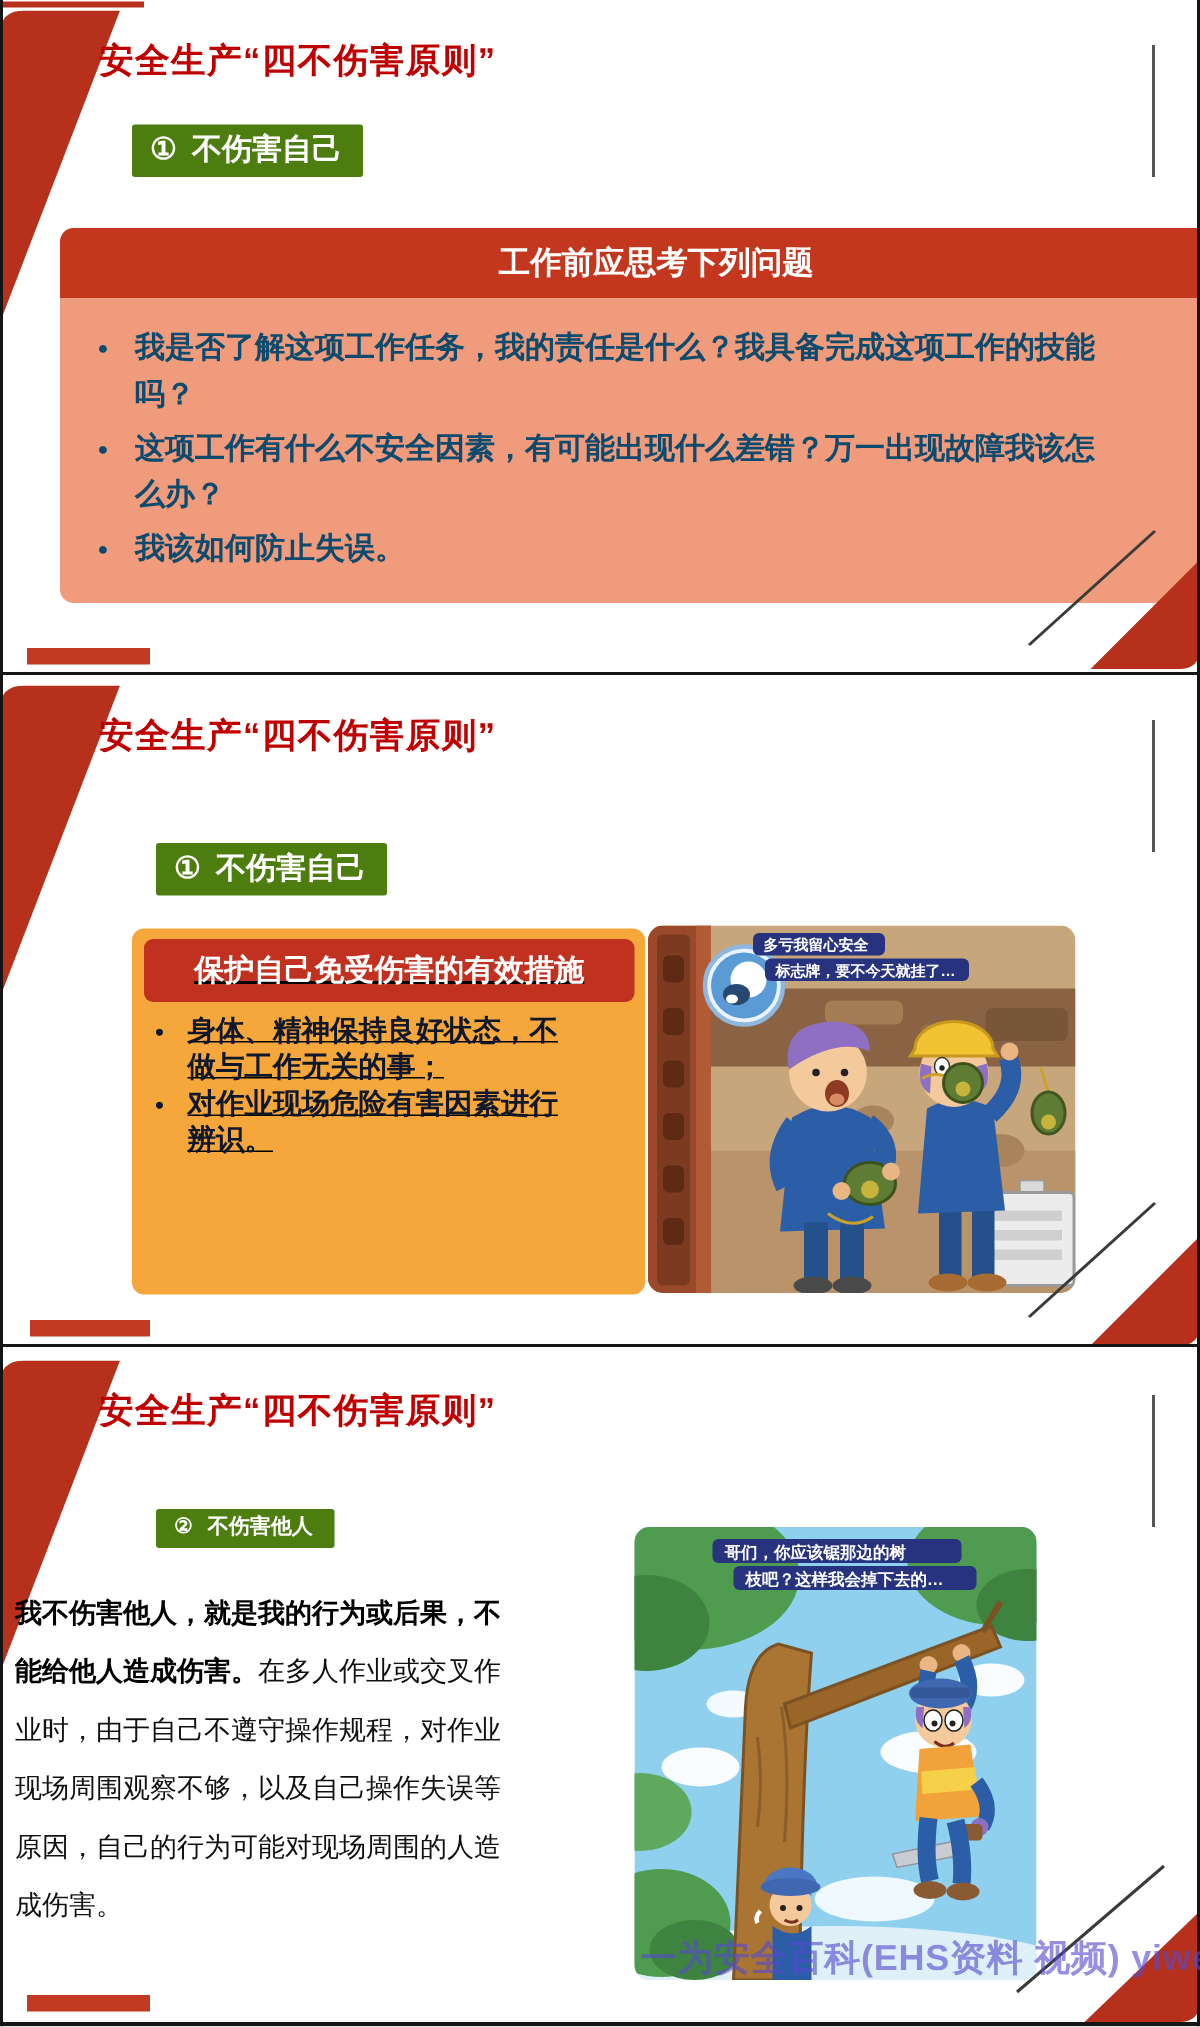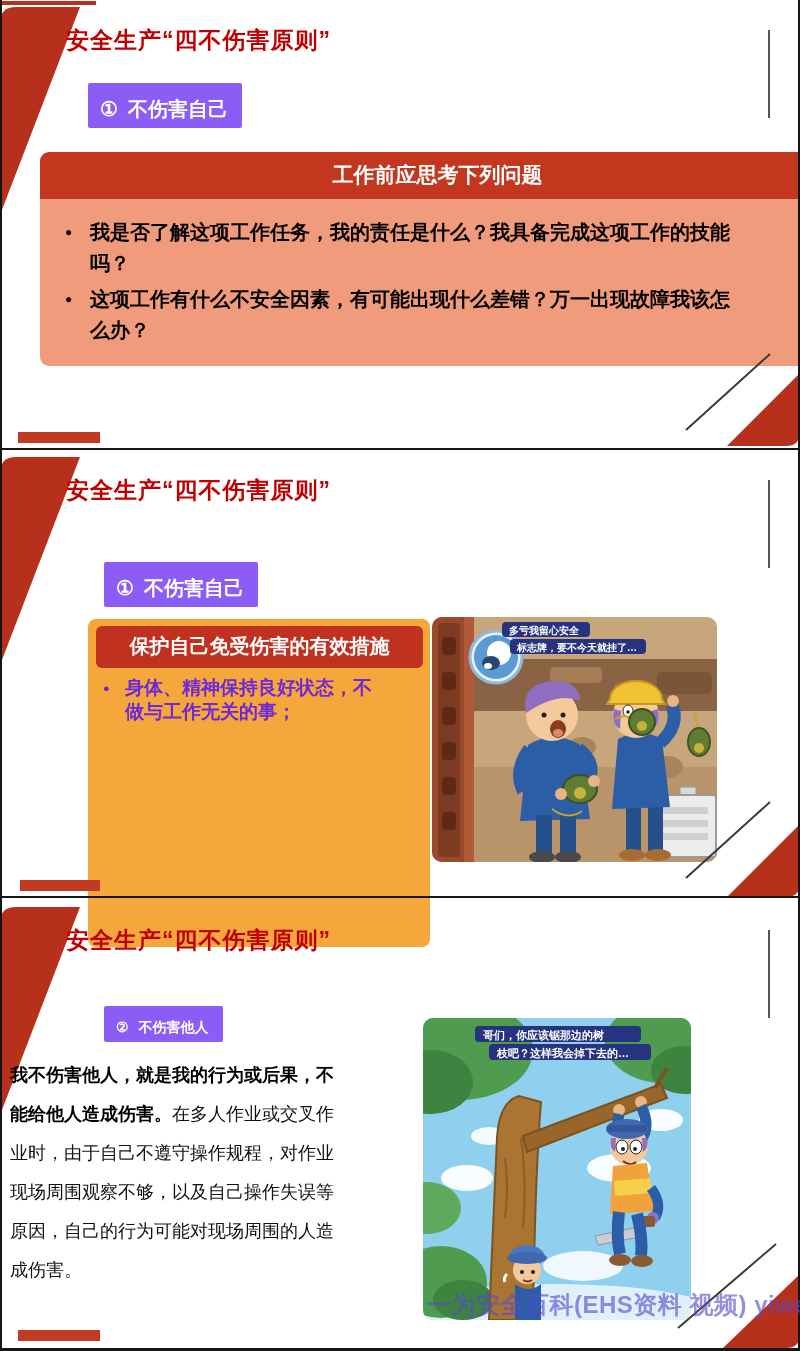--- a/index.html
+++ b/index.html
@@ -21,8 +21,8 @@
     letter-spacing:1px;white-space:nowrap;
   }
   .badge{
-    position:absolute;background:#8b5cf6;color:#fff;font-weight:bold;
-    padding:13px 14px 5px 12px;font-size:20px;white-space:nowrap;border-radius:2px;
+    position:absolute;background:#4d7c0f;color:#fff;font-weight:bold;
+    padding:3px 14px 5px 12px;font-size:20px;white-space:nowrap;border-radius:2px;
   }
   .badge .num{margin-right:10px;}
   

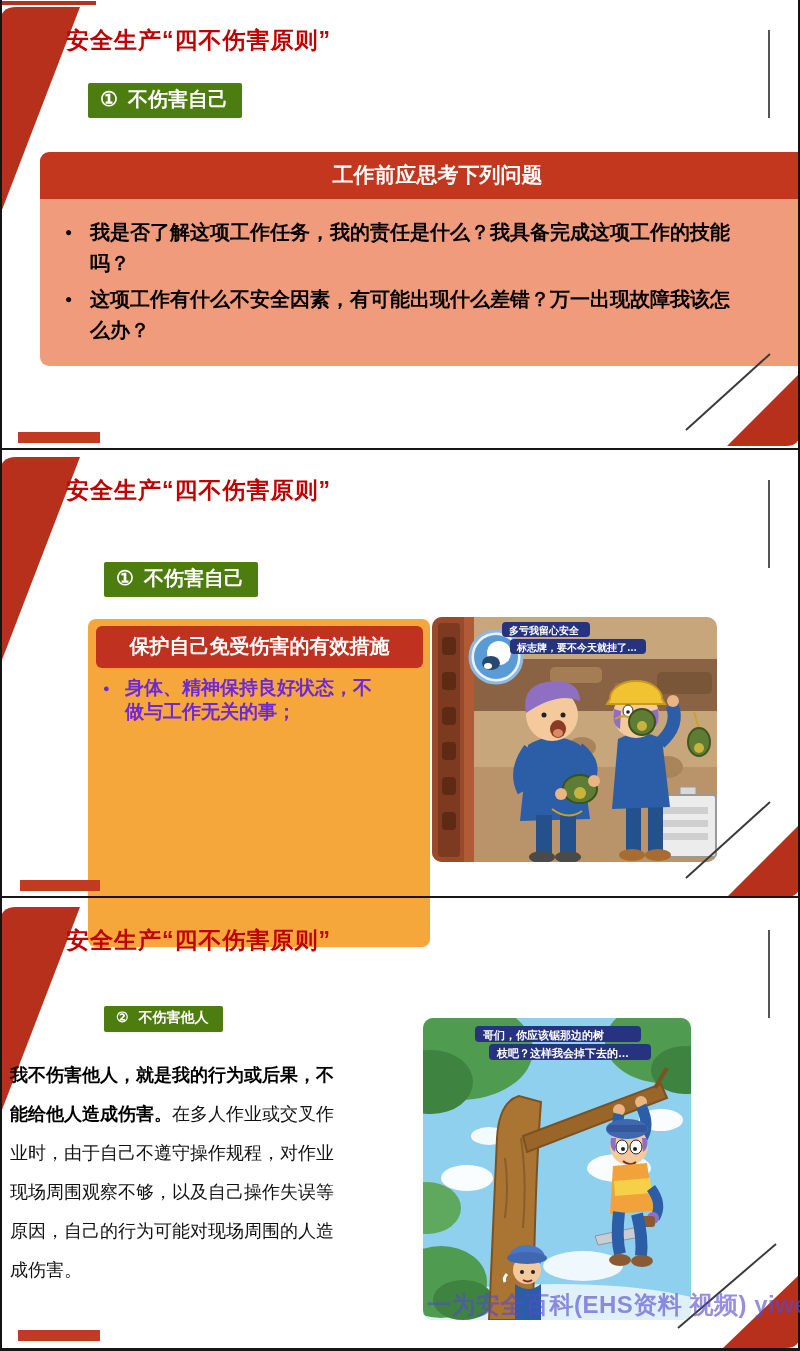--- a/index.html
+++ b/index.html
@@ -33,7 +33,7 @@
   .panel1-body ul{list-style:none;margin:0;padding:0;}
   .panel1-body li{
     position:relative;padding-left:26px;margin:5px 0;width:670px;
-    font-size:20px;font-weight:bold;color:#000000;line-height:31px;white-space:pre-line;
+    font-size:20px;font-weight:bold;color:#0c4a6e;line-height:31px;white-space:pre-line;
   }
   .panel1-body li::before{content:"●";position:absolute;left:1px;top:0;font-size:12px;line-height:31px;}
   

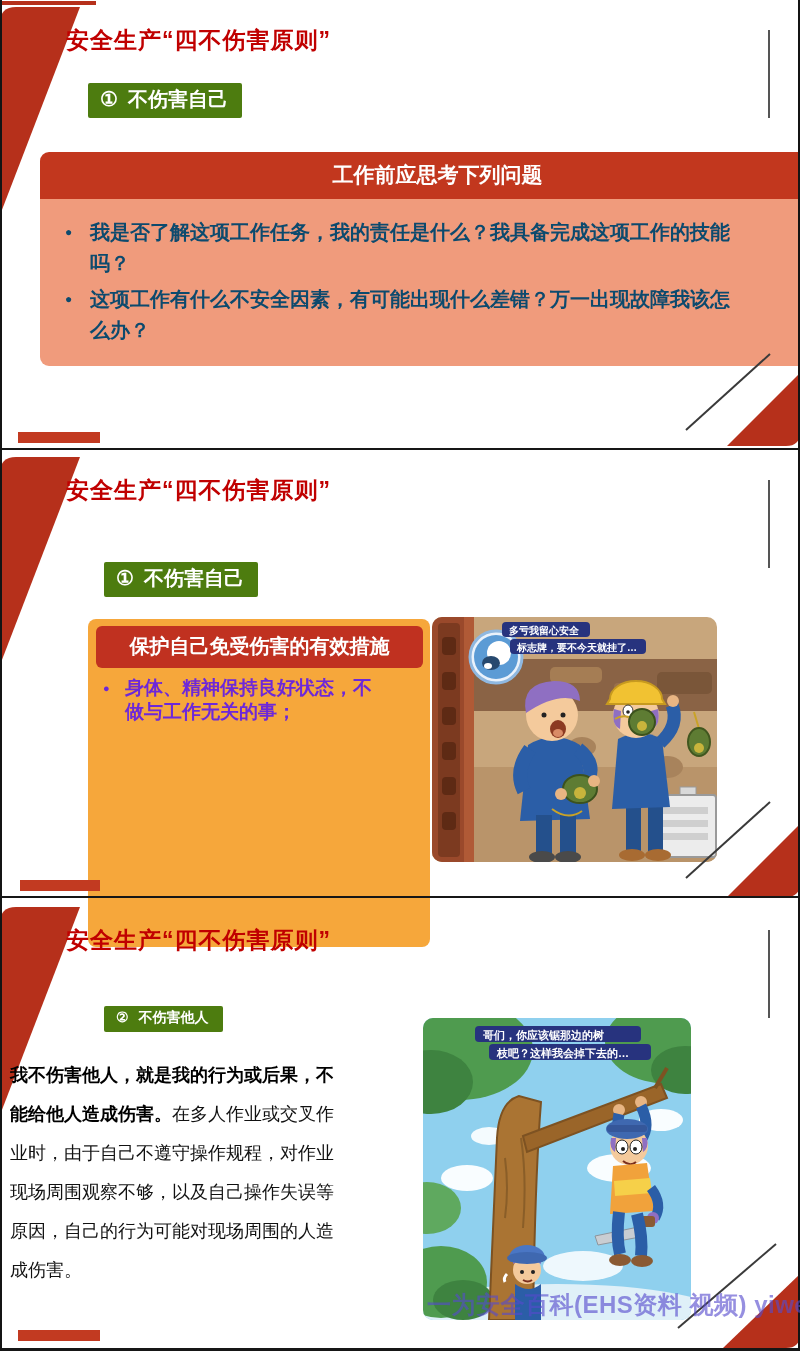--- a/index.html
+++ b/index.html
@@ -87,6 +87,7 @@
 吗？</li>
           <li>这项工作有什么不安全因素，有可能出现什么差错？万一出现故障我该怎
 么办？</li>
+          <li>我该如何防止失误。</li>
         </ul>
       </div>
     </div>

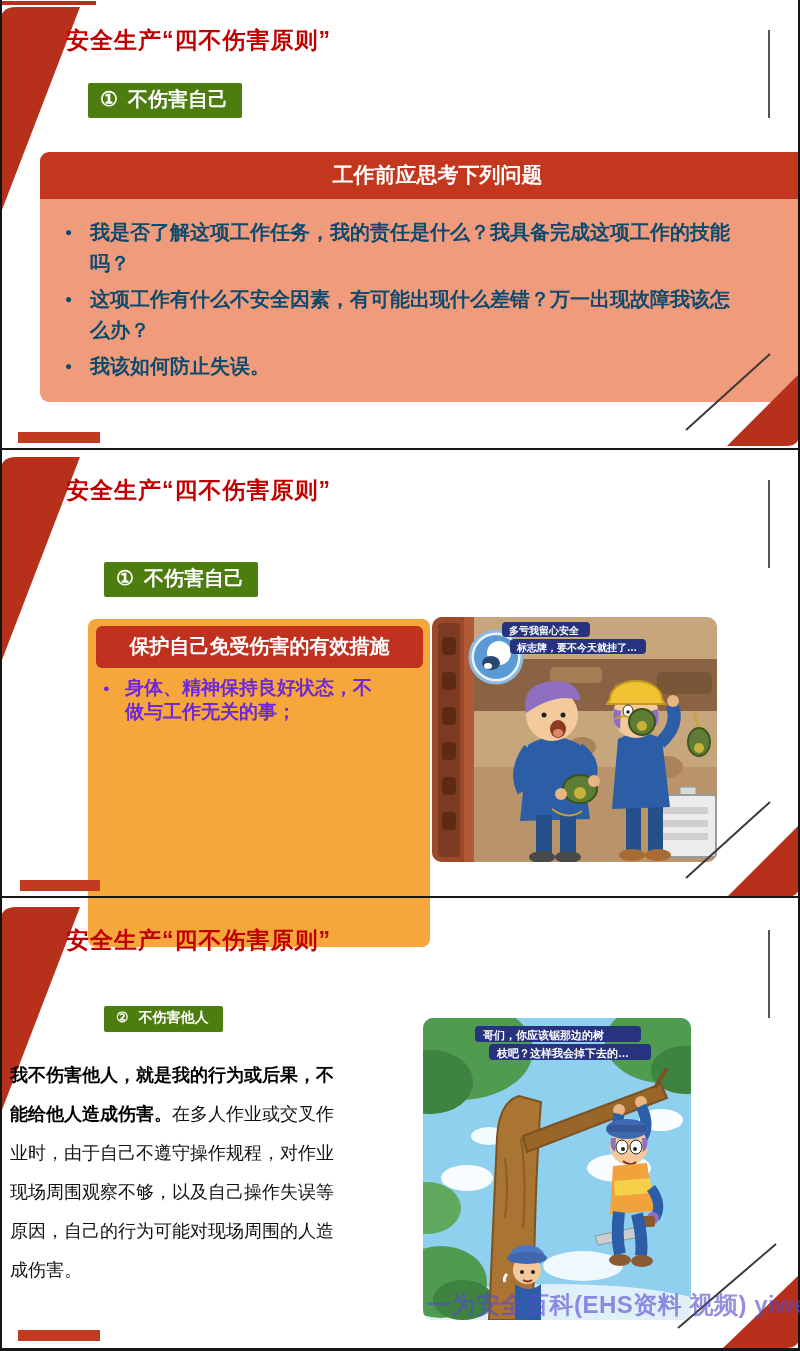--- a/index.html
+++ b/index.html
@@ -37,7 +37,7 @@
   }
   .panel1-body li::before{content:"●";position:absolute;left:1px;top:0;font-size:12px;line-height:31px;}
   
-  .box2{position:absolute;left:88px;top:619px;width:342px;height:328px;background:#F6A73B;border-radius:8px;}
+  .box2{position:absolute;left:88px;top:619px;width:342px;height:244px;background:#F6A73B;border-radius:8px;text-decoration:underline;}
   .box2-header{margin:7px 7px 0 8px;background:#C03120;border-radius:6px;color:#fff;
     font-size:20px;font-weight:bold;text-align:center;padding:7px 0 8px;}
   .box2 ul{list-style:none;margin:0;padding:7px 10px 0 15px;}

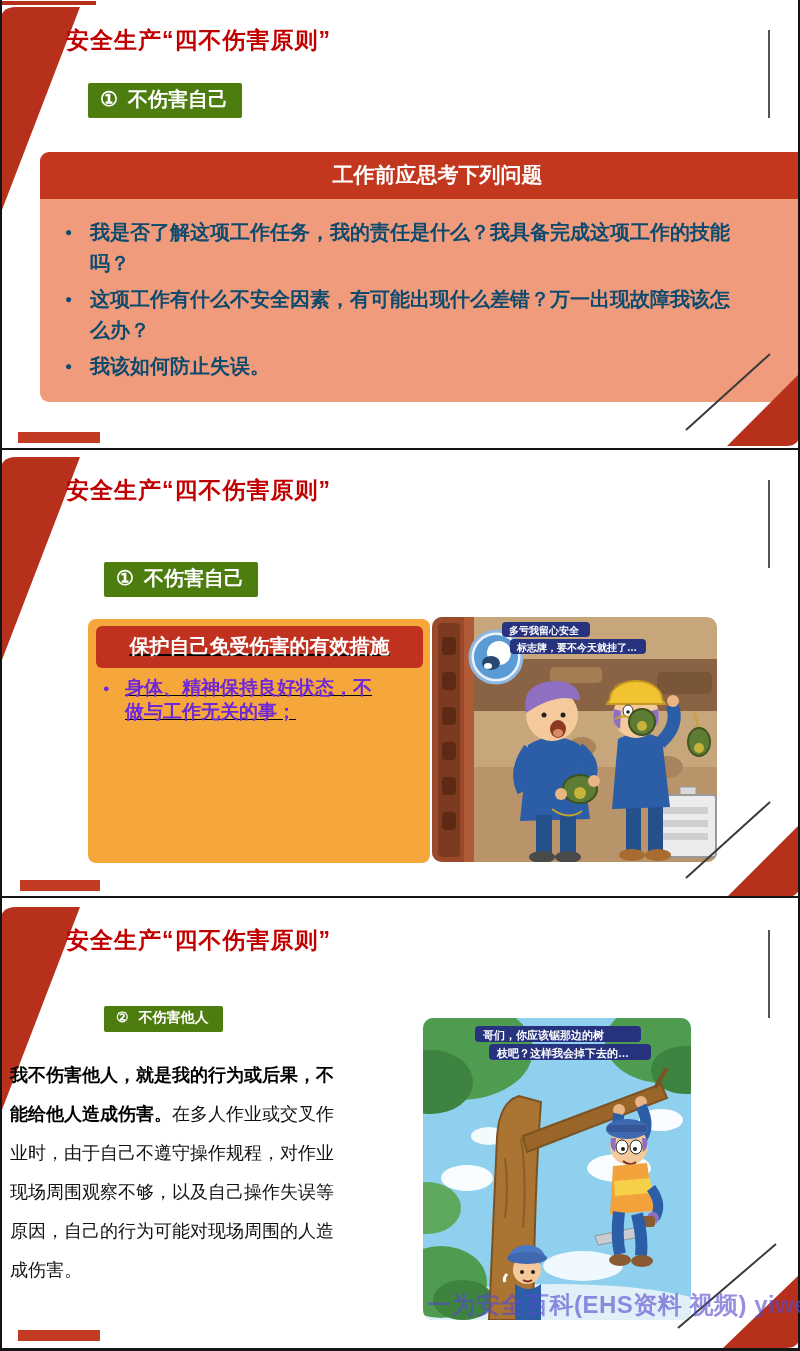--- a/index.html
+++ b/index.html
@@ -43,7 +43,7 @@
   .box2 ul{list-style:none;margin:0;padding:7px 10px 0 15px;}
   .box2 li{
     position:relative;padding-left:22px;margin:1px 0;width:292px;
-    font-size:19px;font-weight:bold;color:#6d28d9;line-height:24px;white-space:pre-line;
+    font-size:19px;font-weight:bold;color:#0f172a;line-height:24px;white-space:pre-line;
   }
   .box2 li::before{content:"●";position:absolute;left:0;top:0;font-size:11px;line-height:24px;}
   

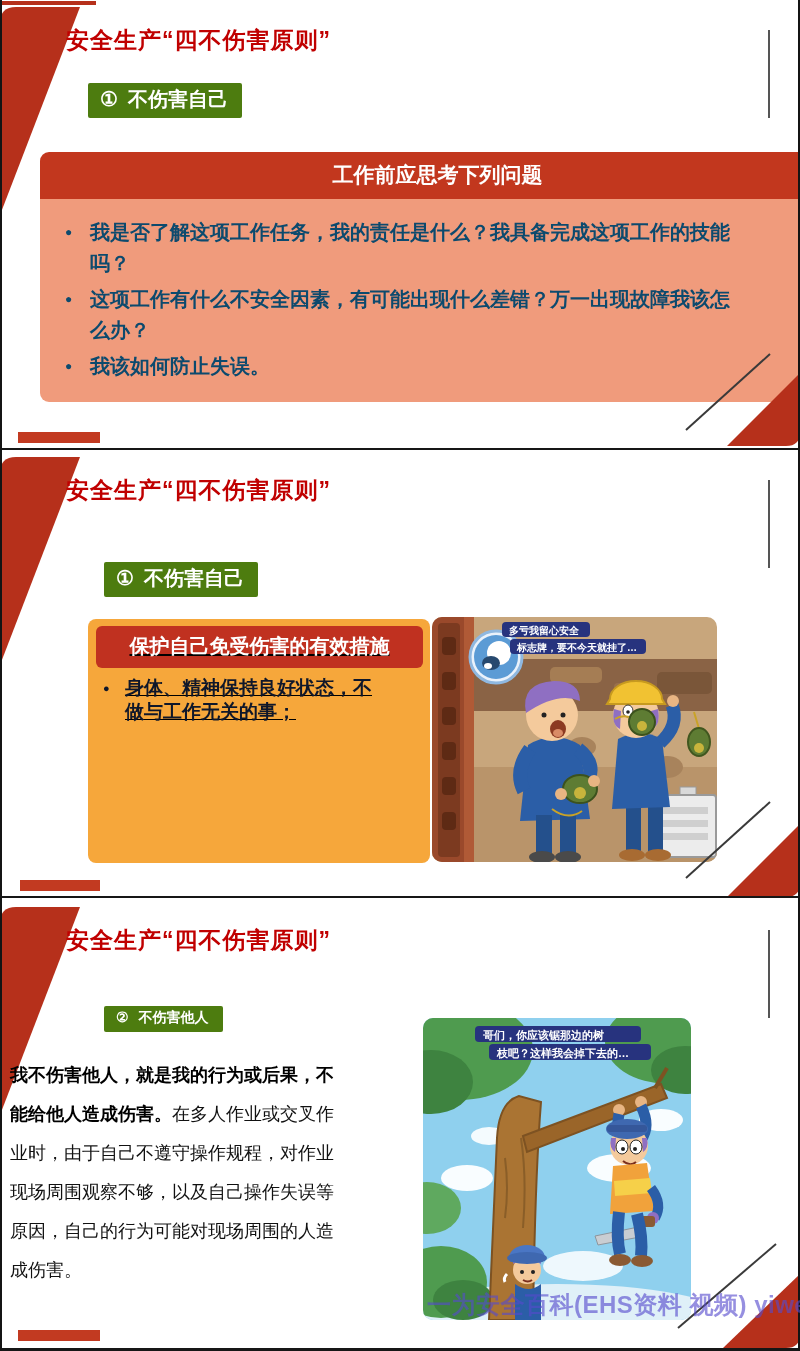--- a/index.html
+++ b/index.html
@@ -118,6 +118,8 @@
       <ul>
         <li>身体、精神保持良好状态，不
 做与工作无关的事；</li>
+        <li>对作业现场危险有害因素进行
+辨识。</li>
       </ul>
     </div>
 

